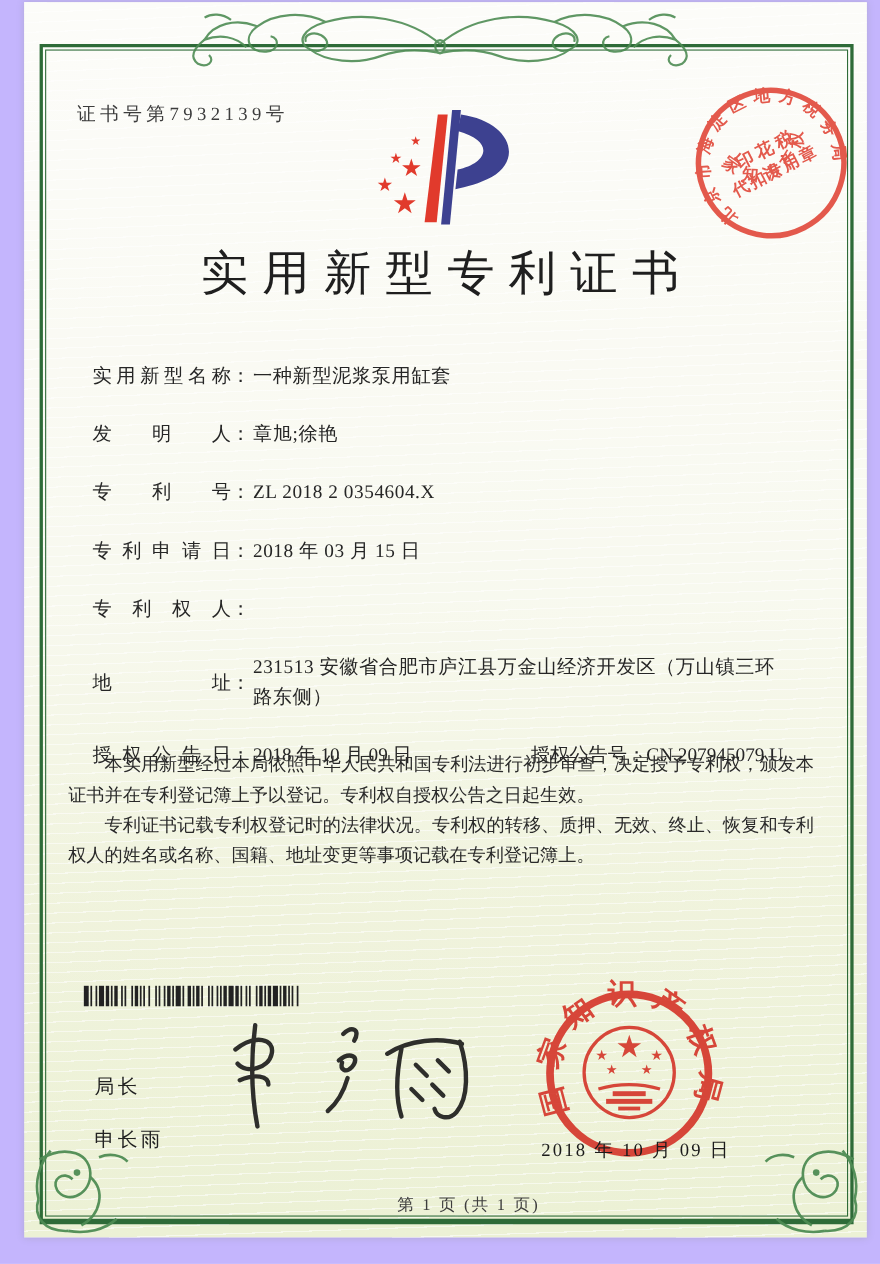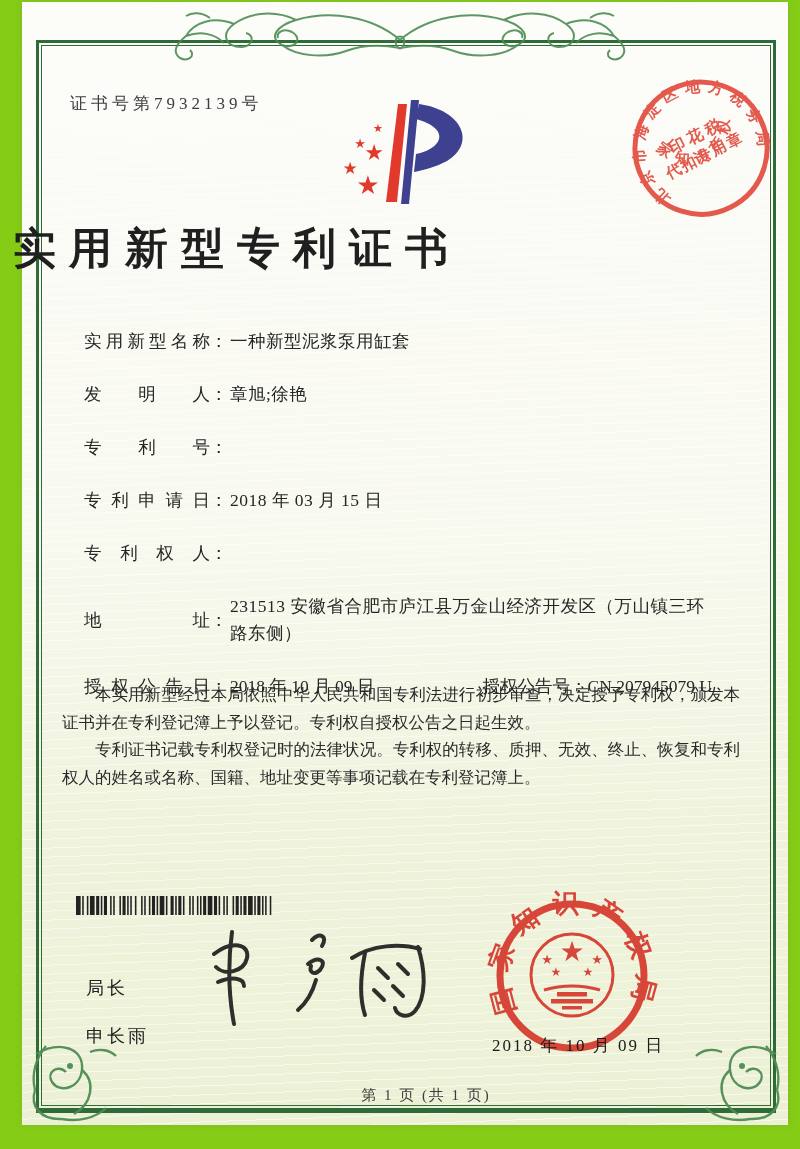--- a/index.html
+++ b/index.html
@@ -3,7 +3,7 @@
 <meta charset="utf-8">
 <style>
   html,body{margin:0;padding:0;background:#ffffff;}
-  .page{position:relative;width:800px;height:1149px;background:#84cc16;overflow:hidden;
+  .page{position:relative;width:800px;height:1149px;background:#c4b5fd;overflow:hidden;
         font-family:"Liberation Serif","DejaVu Serif",serif;color:#2b2b2b;}
   .paper{position:absolute;left:22px;top:2px;right:12px;bottom:24px;
     background:

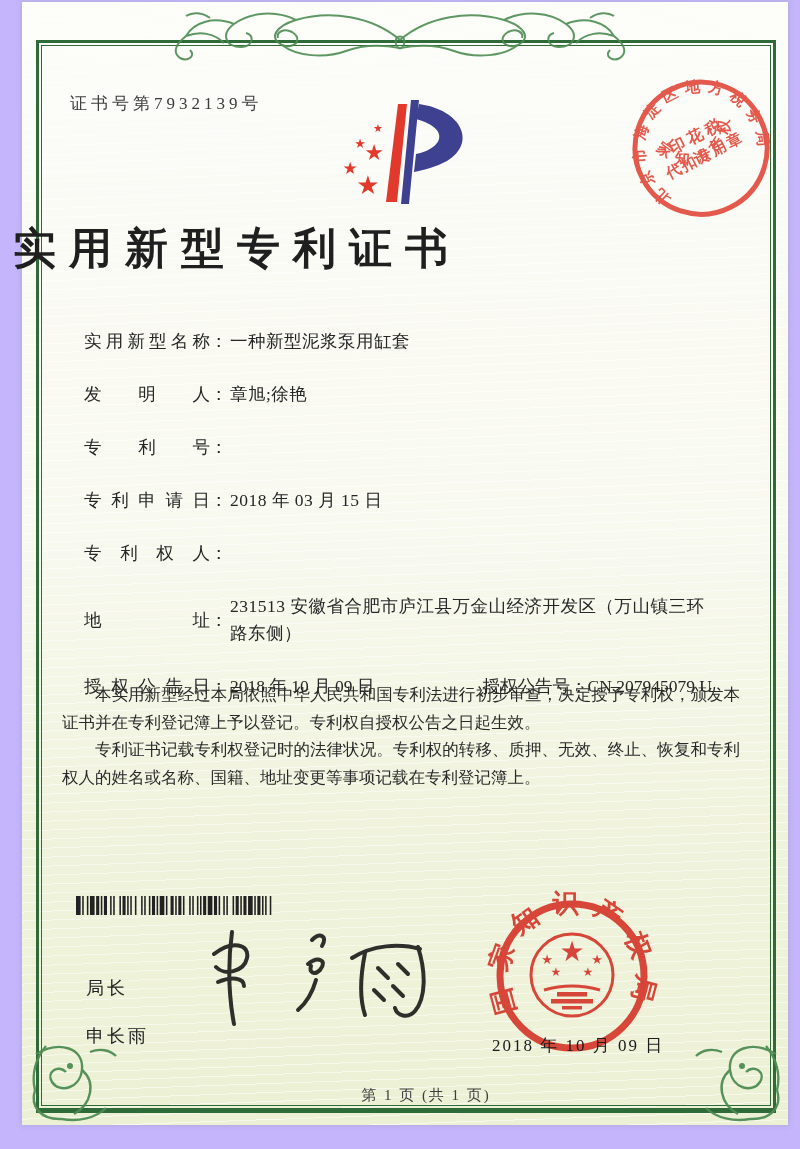--- a/index.html
+++ b/index.html
@@ -17,7 +17,7 @@
   .abs{position:absolute;}
   .certno{left:70px;top:92px;font-size:17px;letter-spacing:4px;color:#3c3c3c;}
   .logo{left:312px;top:98px;}
-  .title{left:0;top:220px;width:100%;text-align:left;font-size:43px;font-weight:700;
+  .title{left:0;top:220px;width:100%;text-align:center;font-size:43px;font-weight:400;
          letter-spacing:13px;text-indent:13px;color:#1f1f1f;}
   .fields{left:84px;top:328px;width:636px;font-size:17.5px;color:#262626;}
   .frow{display:flex;align-items:center;margin-bottom:26px;line-height:27px;}

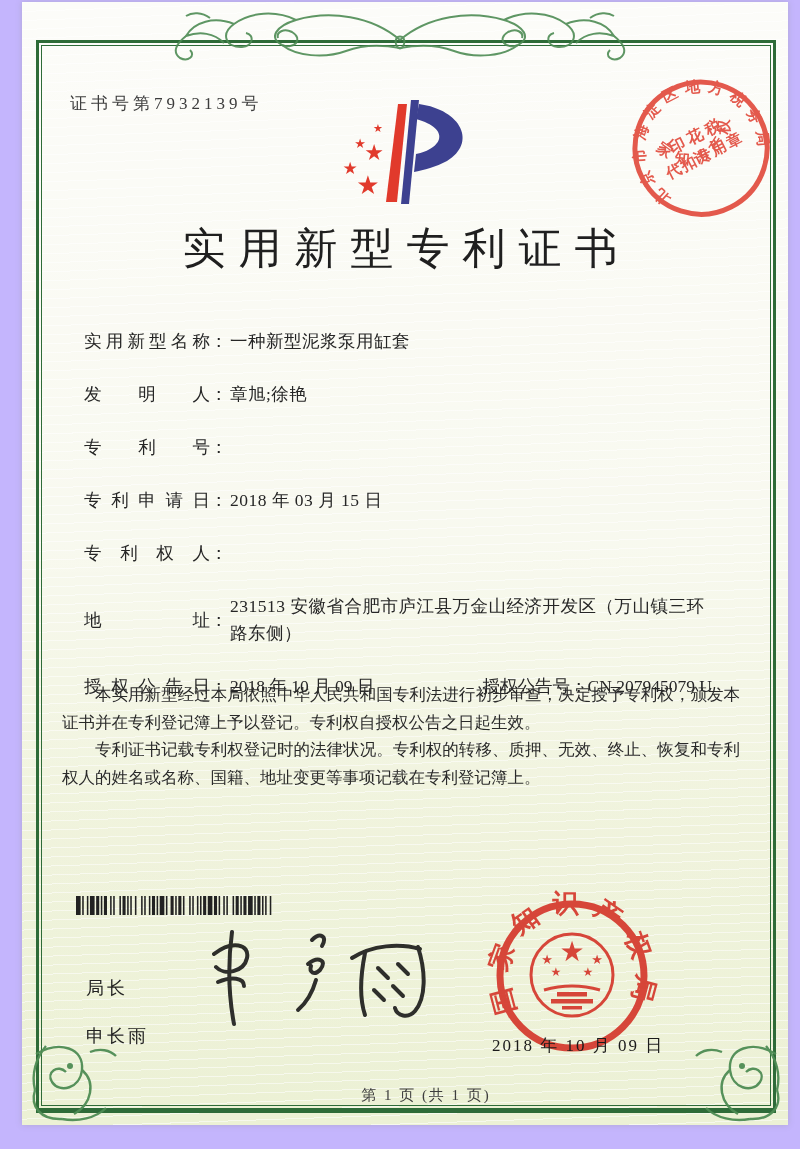--- a/index.html
+++ b/index.html
@@ -124,6 +124,7 @@
     <div class="frow">
       <span class="flabel">专利号</span>
         <span class="fcolon">：</span>
+      <span class="fvalue">ZL 2018 2 0354604.X</span>
     </div>
     <div class="frow">
       <span class="flabel">专利申请日</span>

